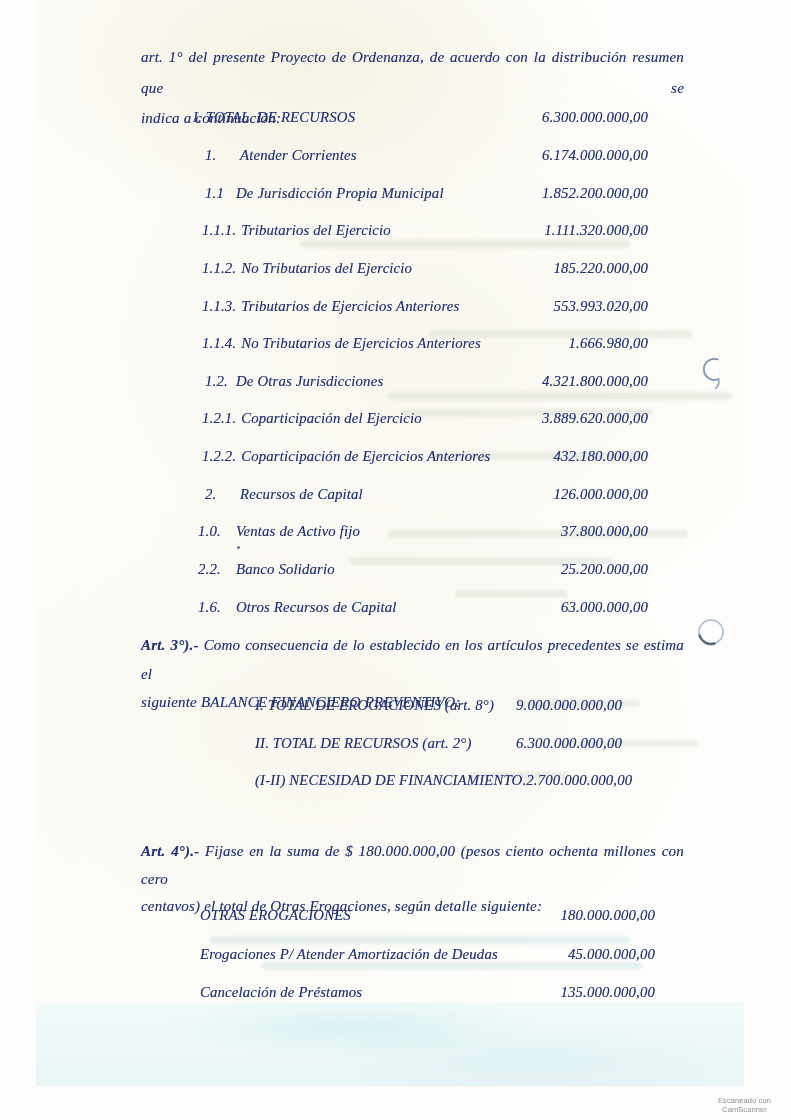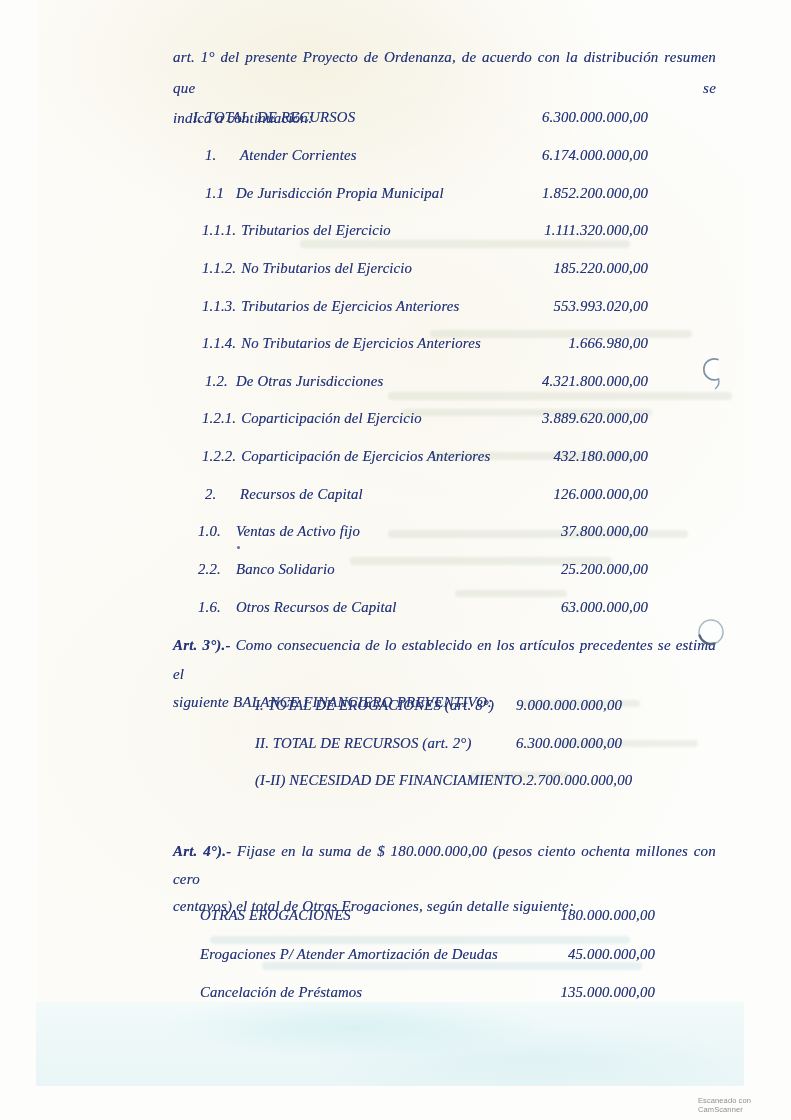--- a/index.html
+++ b/index.html
@@ -28,7 +28,7 @@
     border-radius:2px;
   }
   
-  .para{position:absolute;left:141px;width:543px;font-size:15px;letter-spacing:.2px;margin-left:32px;}
+  .para{position:absolute;left:141px;width:543px;font-size:15px;letter-spacing:.2px;}
   .para .ln{display:block;}
   .jline{text-align:justify;text-align-last:justify;}
   .boldpfx{font-weight:700;}

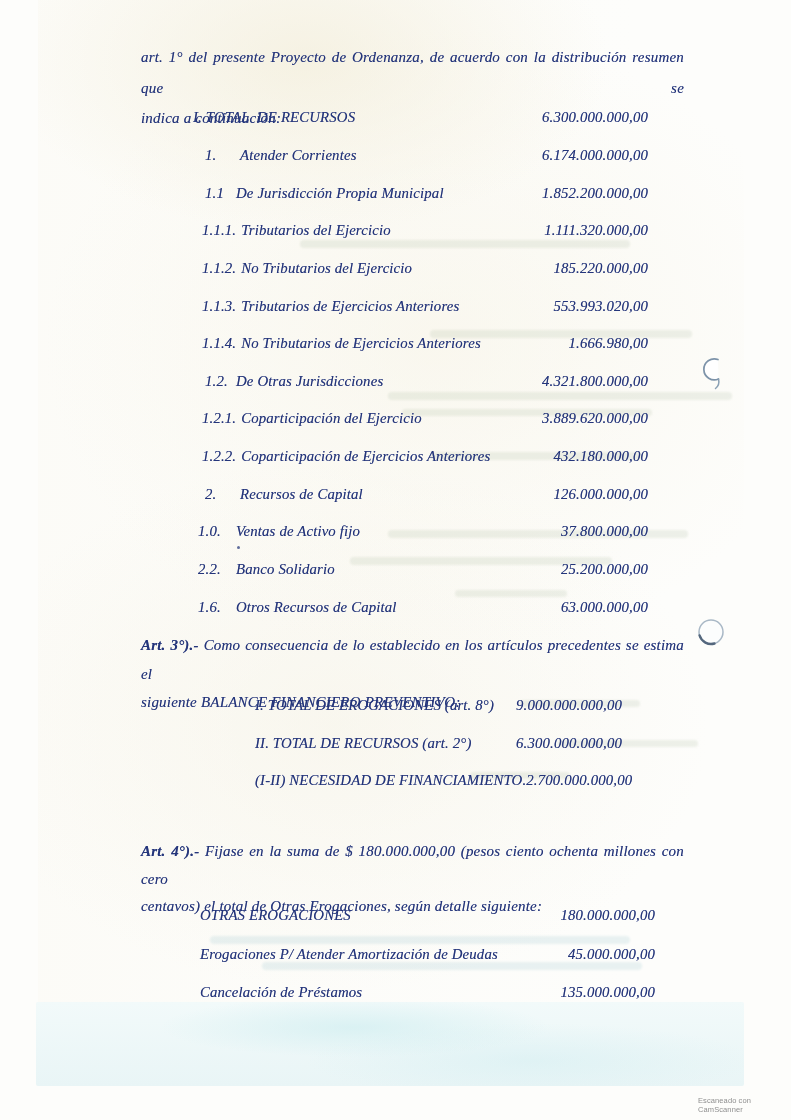--- a/index.html
+++ b/index.html
@@ -73,7 +73,7 @@
   .credit{
     position:absolute;left:698px;top:1096px;
     font-family:"Liberation Sans", sans-serif;font-style:normal;
-    font-size:7.5px;color:#8f8f8f;letter-spacing:.1px;
+    font-size:7.5px;color:#8f8f8f;letter-spacing:.1px;text-align:center;
   }
 </style>
 </head>

